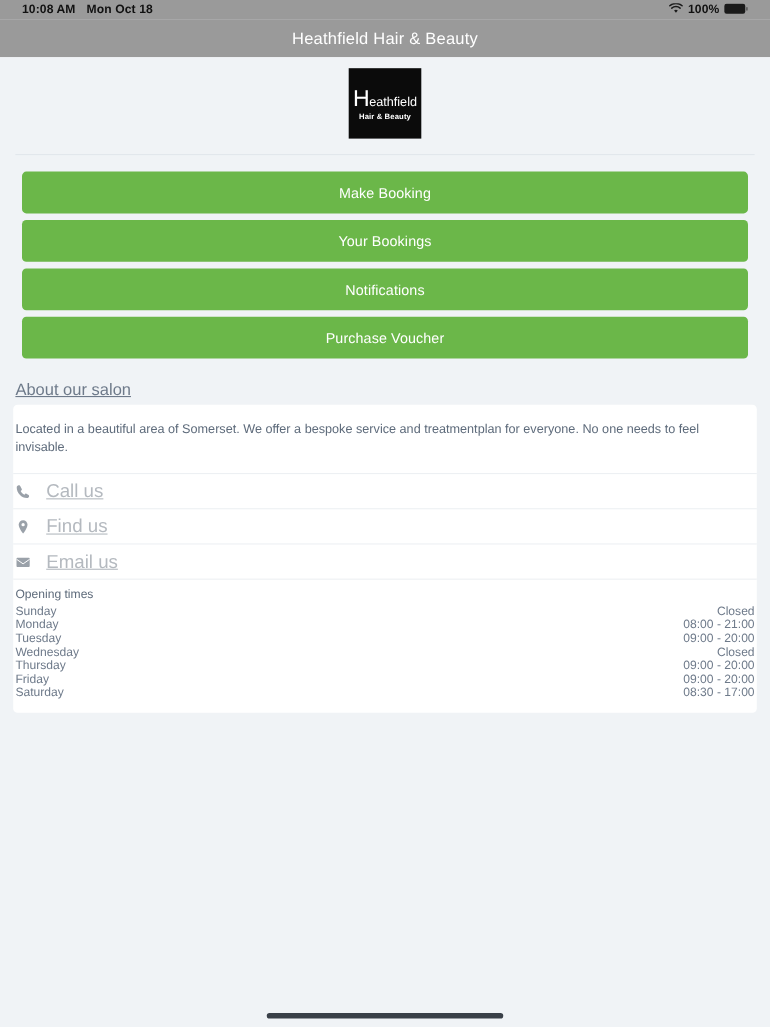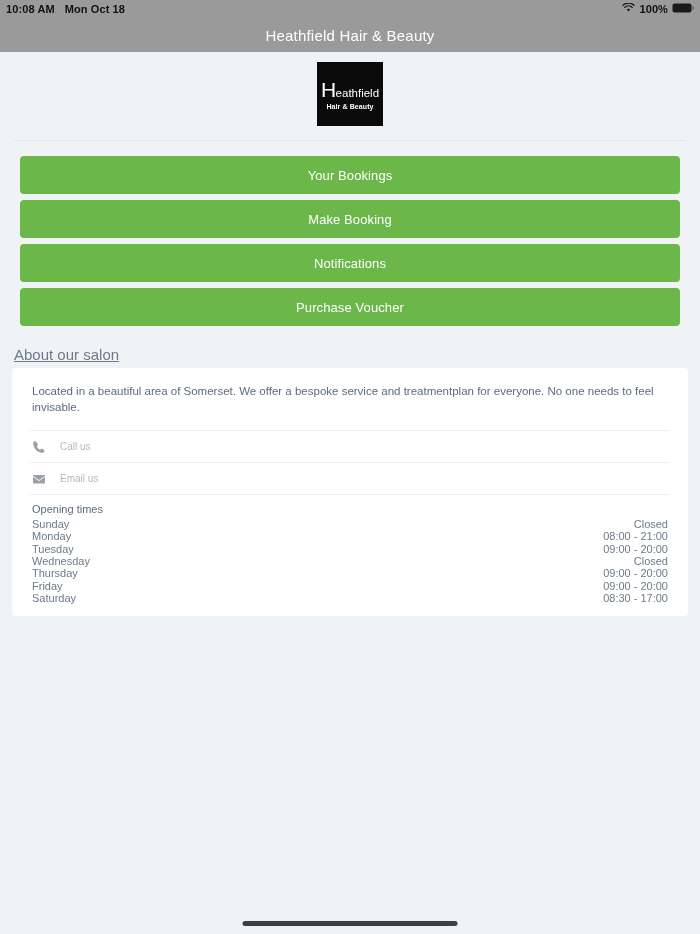--- a/index.html
+++ b/index.html
@@ -22,7 +22,7 @@
     background: #9A9A9A;
     display: flex;
     align-items: center;
-    padding: 0 6px;
+    padding: 0 20px;
     color: #111;
     font-size: 11px;
     font-weight: bold;

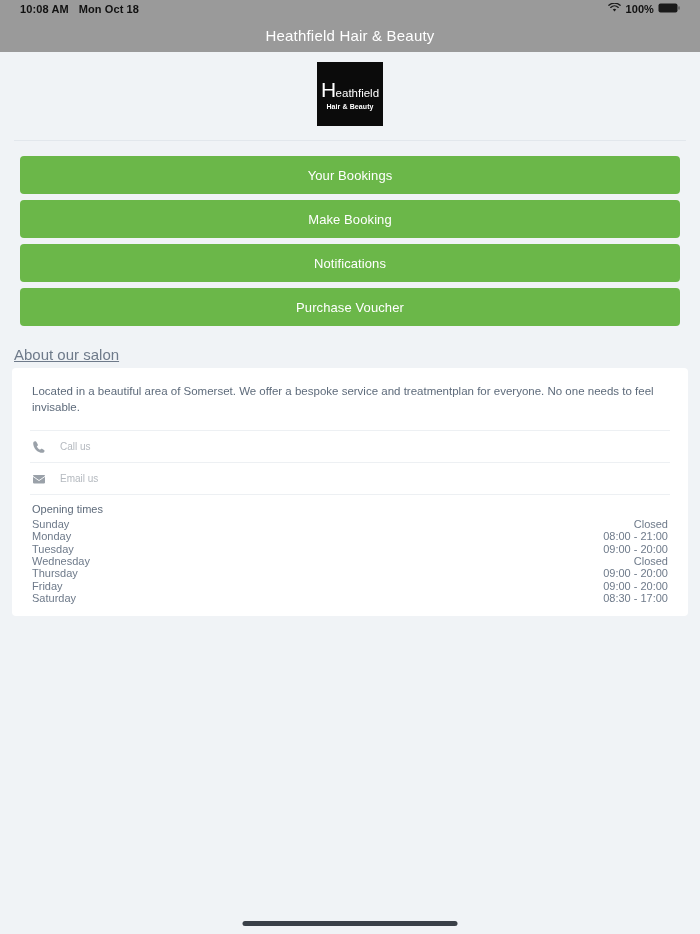--- a/index.html
+++ b/index.html
@@ -227,8 +227,8 @@
 <div class="divider"></div>
 
 <div class="button-stack">
+  <button class="action-button btn-green">Make Booking</button>
   <button class="action-button btn-green">Your Bookings</button>
-  <button class="action-button btn-green">Make Booking</button>
   <button class="action-button btn-green">Notifications</button>
   <button class="action-button btn-green">Purchase Voucher</button>
 </div>

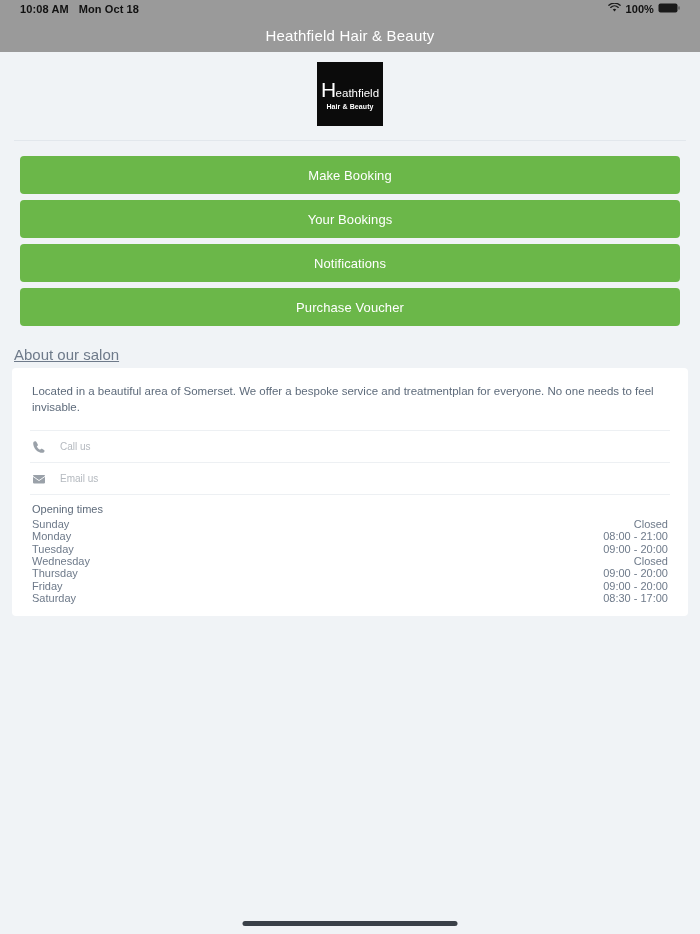--- a/index.html
+++ b/index.html
@@ -126,7 +126,7 @@
     background: #FFFFFF;
     margin: 0 12px;
     border-radius: 4px;
-    padding: 0 18px;
+    padding: 0 0;
   }
   .card-desc {
     font-size: 11.5px;

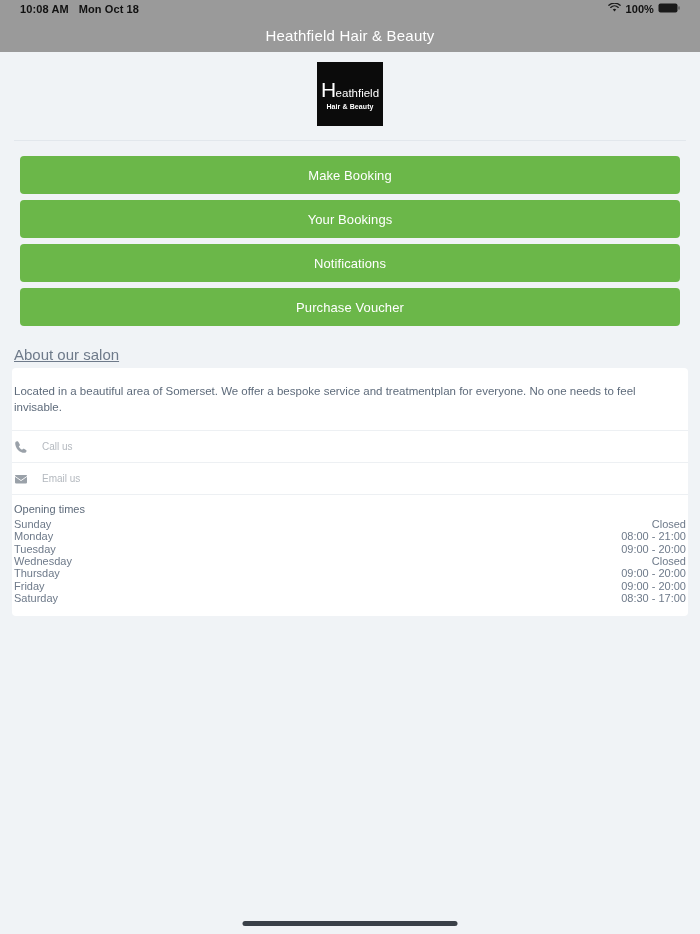--- a/index.html
+++ b/index.html
@@ -151,8 +151,9 @@
     color: #9AA1A9;
   }
   .contact-label {
-    font-size: 10px;
+    font-size: 17px;
     color: #B4B9BF;
+    text-decoration: underline;
   }
 
   

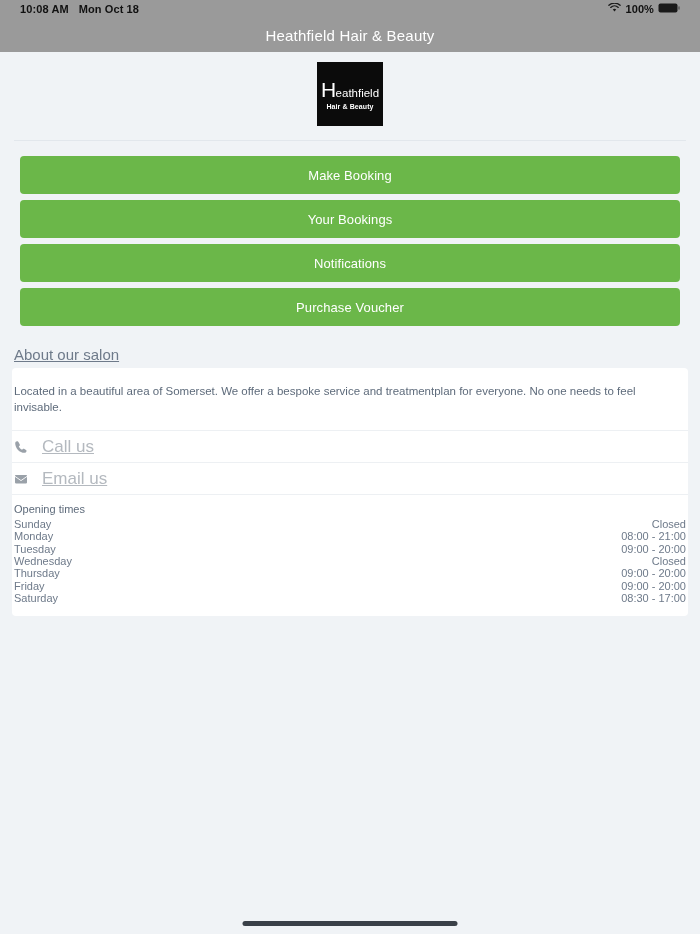--- a/index.html
+++ b/index.html
@@ -248,6 +248,15 @@
     <span class="contact-label">Call us</span>
   </div>
 
+  <div class="contact-row">
+    <span class="contact-icon">
+      <svg width="14" height="14" viewBox="0 0 14 14">
+        <path d="M7 1C4.8 1 3 2.8 3 5c0 3 4 8 4 8s4-5 4-8c0-2.2-1.8-4-4-4z" fill="#9AA1A9"></path>
+        <circle cx="7" cy="5" r="1.5" fill="#FFFFFF"></circle>
+      </svg>
+    </span>
+    <span class="contact-label">Find us</span>
+  </div>
 
   <div class="contact-row">
     <span class="contact-icon">

